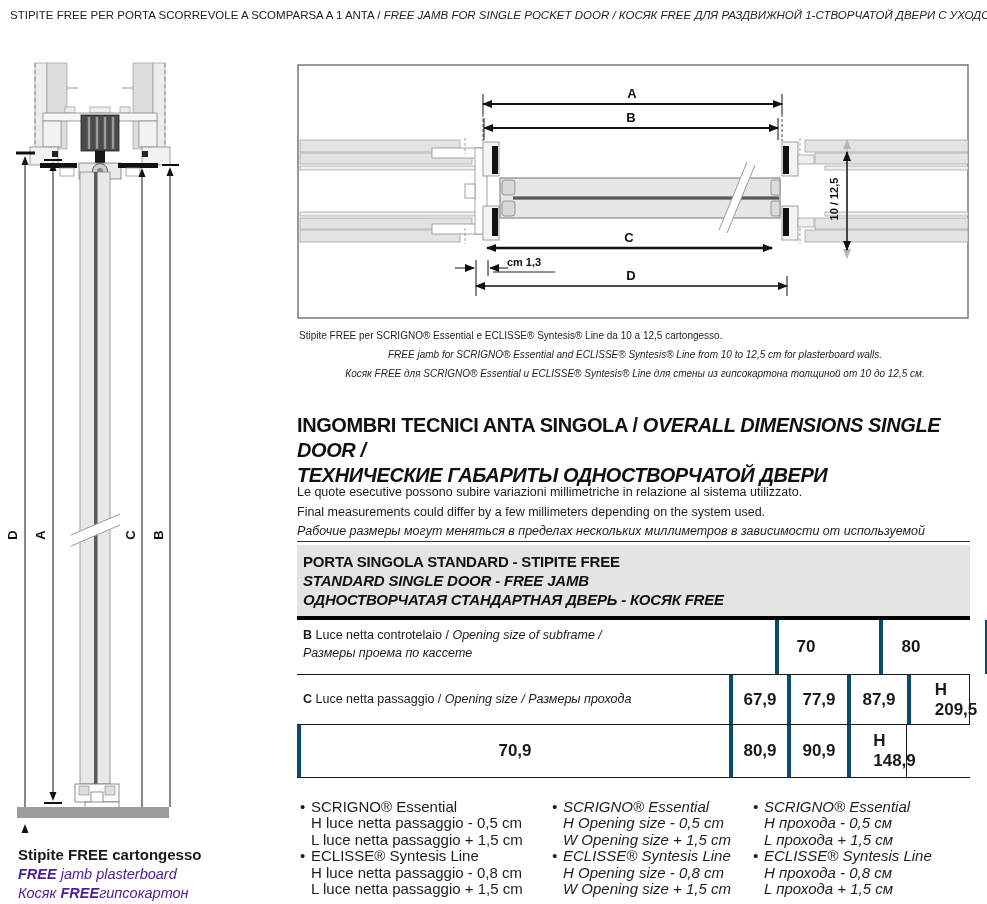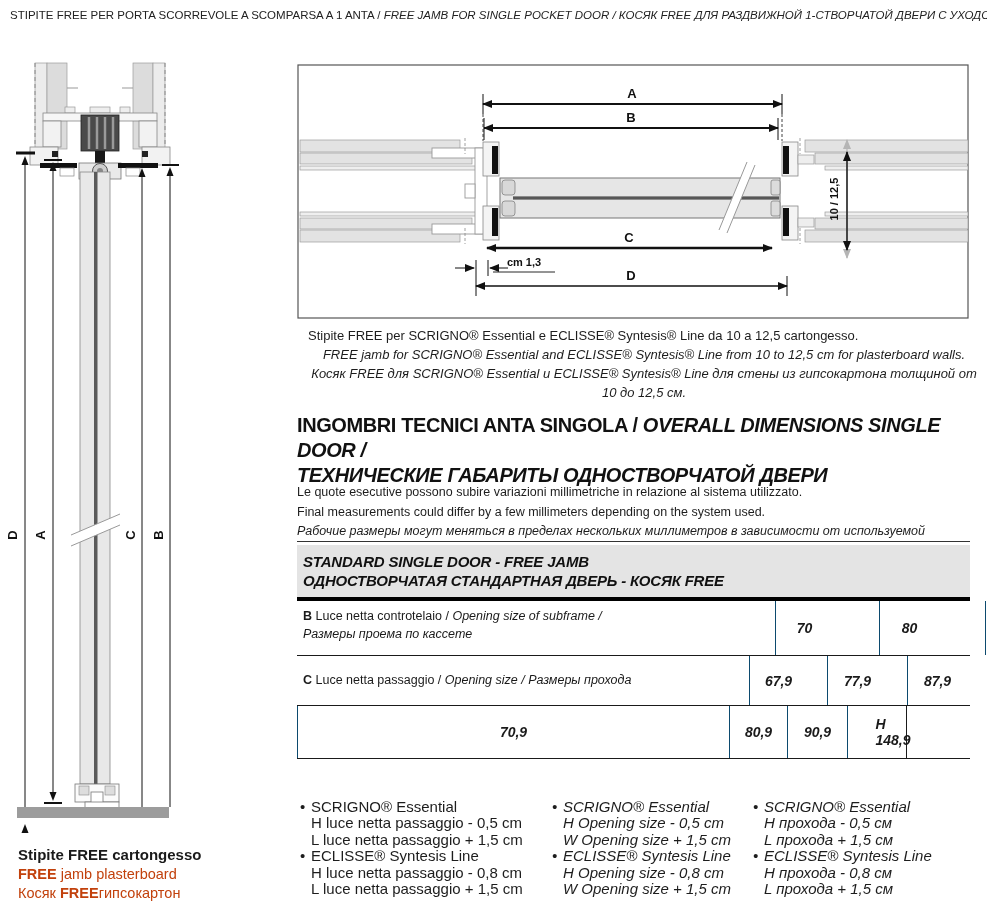--- a/index.html
+++ b/index.html
@@ -13,7 +13,7 @@
   .top-header{left:10px;top:9px;font-size:11.5px;letter-spacing:0px;color:#222;white-space:nowrap;}
   .top-header .em{font-style:italic;}
   
-  .caption{left:308px;top:326px;width:672px;font-size:13px;line-height:19px;color:#1d1d1d;}
+  .caption{left:299px;top:326px;width:672px;font-size:10px;line-height:19px;color:#1d1d1d;}
   .caption .em{font-style:italic;text-align:center;}
   
   .heading{left:297px;top:413px;width:688px;font-size:20px;font-weight:bold;line-height:25px;letter-spacing:-0.4px;color:#111;}

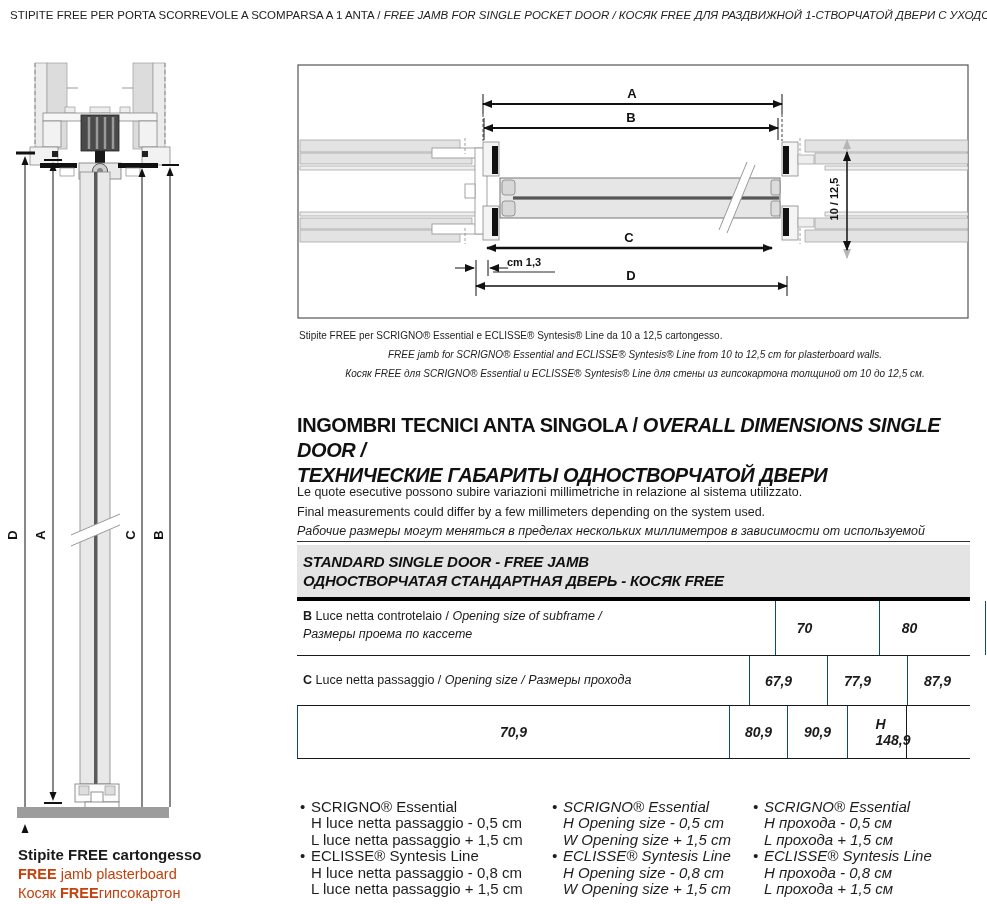--- a/index.html
+++ b/index.html
@@ -252,6 +252,7 @@
 
 <div class="abs tblwrap">
   <div class="tbl-title">
+    <div>PORTA SINGOLA STANDARD - STIPITE FREE</div>
     <div class="em">STANDARD SINGLE DOOR - FREE JAMB</div>
     <div class="em">ОДНОСТВОРЧАТАЯ СТАНДАРТНАЯ ДВЕРЬ - КОСЯК FREE</div>
   </div>

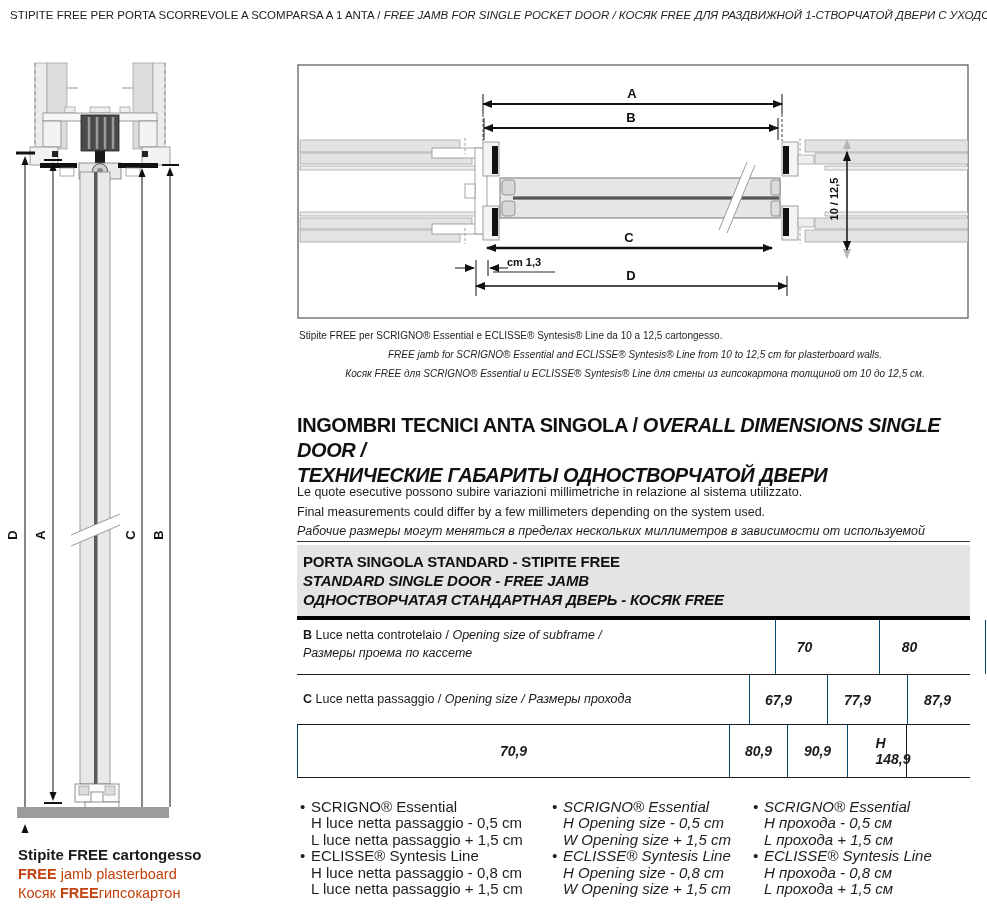--- a/index.html
+++ b/index.html
@@ -32,7 +32,7 @@
   .trow .lab b{font-weight:bold;}
   .trow .lab .em{font-style:italic;}
   .trow .val{display:flex;align-items:center;justify-content:center;
-    font-size:14px;font-weight:bold;border-left:1px solid #0c4a6e;font-style:italic;}
+    font-size:17px;font-weight:bold;border-left:4px solid #0c4a6e;}
   .trow .val:last-child{border-right:1px solid #1a1a1a;padding-left:32px;}
   .h54{height:54px;gap:46px;} .h49{height:49px;gap:20px;} .h52{height:52px;}
   

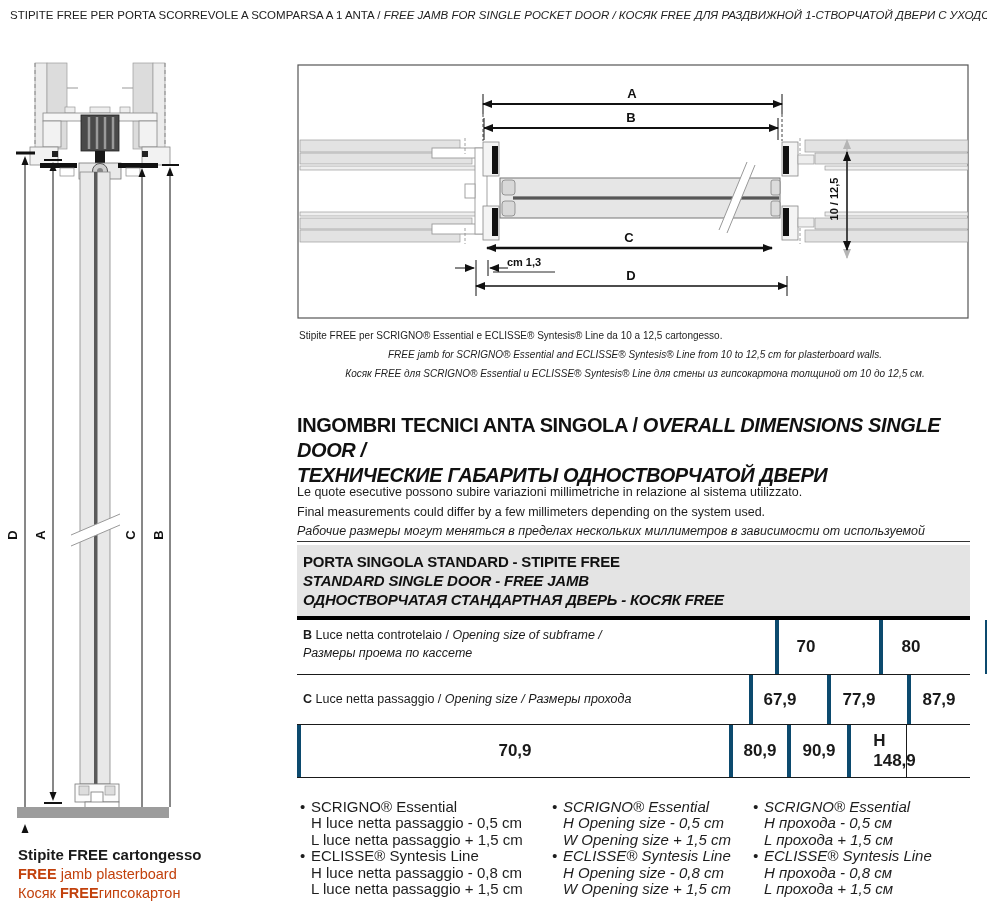--- a/index.html
+++ b/index.html
@@ -34,7 +34,7 @@
   .trow .val{display:flex;align-items:center;justify-content:center;
     font-size:17px;font-weight:bold;border-left:4px solid #0c4a6e;}
   .trow .val:last-child{border-right:1px solid #1a1a1a;padding-left:32px;}
-  .h54{height:54px;gap:46px;} .h49{height:49px;gap:20px;} .h52{height:52px;}
+  .h54{height:54px;gap:46px;} .h49{height:49px;} .h52{height:52px;}
   
   .legend{left:300px;top:799px;width:680px;display:flex;font-size:15px;line-height:16.4px;color:#1d1d1d;}
   .lg-col{width:252px;}

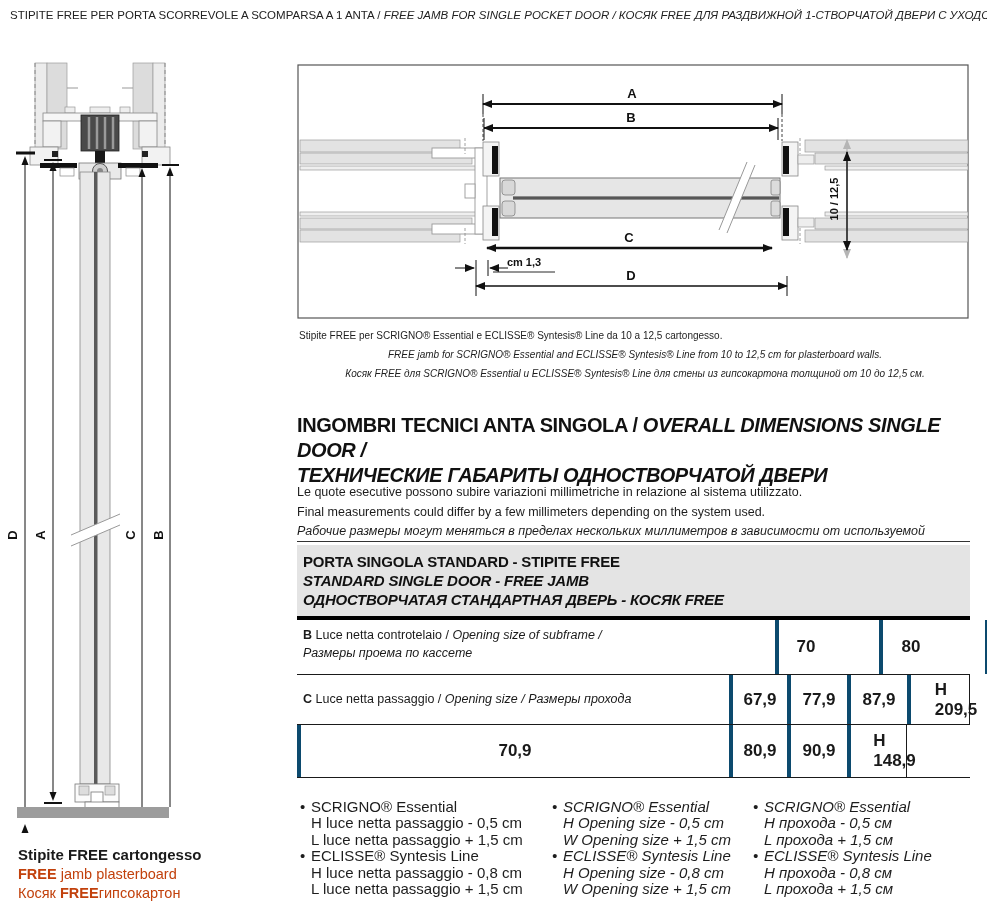--- a/index.html
+++ b/index.html
@@ -48,7 +48,7 @@
   .footer{left:18px;top:845px;font-size:15px;line-height:19.5px;}
   .footer .l1{color:#1a1a1a;font-weight:bold;}
   .footer .l1 .xb{font-weight:900;}
-  .footer .l2{color:#c2410c;font-size:14.5px;}
+  .footer .l2{color:#4c1d95;font-style:italic;font-size:14.5px;}
   .footer .l2 b{font-weight:bold;}
   svg text{font-family:"Liberation Sans","DejaVu Sans",sans-serif;}
   .dimlab{font-size:13px;font-weight:bold;fill:#111;}

